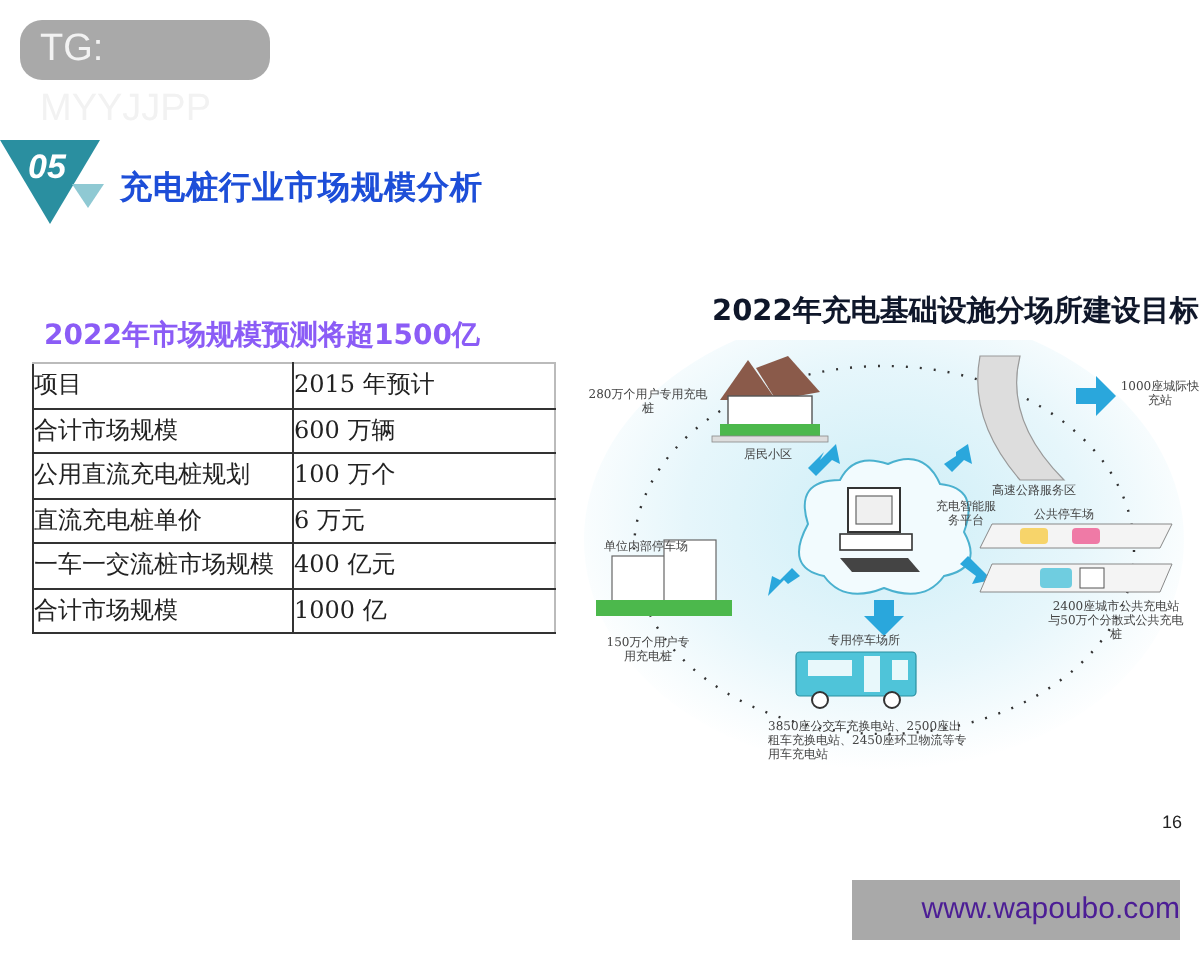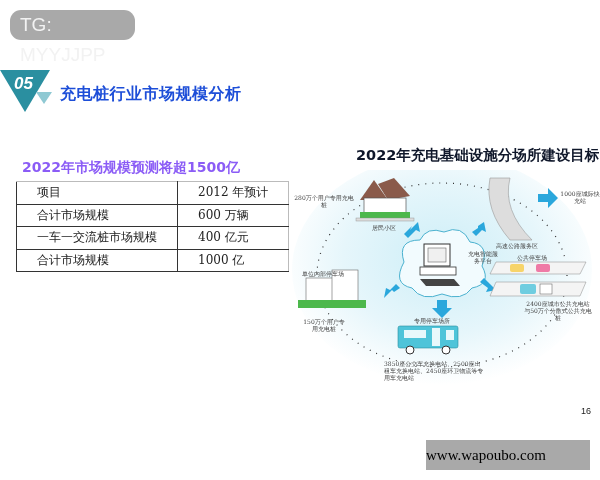--- a/index.html
+++ b/index.html
@@ -39,7 +39,7 @@
     font-family: "DejaVu Serif", serif; font-size: 12px; color: #222;
   }
   table.market td {
-    border: 1px solid #333; height: 22.5px; padding: 0 20px; white-space: nowrap;
+    border: 1px solid #333; height: 22.5px; padding: 0 0; white-space: nowrap;
   }
   table.market td.c1 { width: 130px; }
   table.market tr:first-child td { border-top: 1px solid #bbb; }

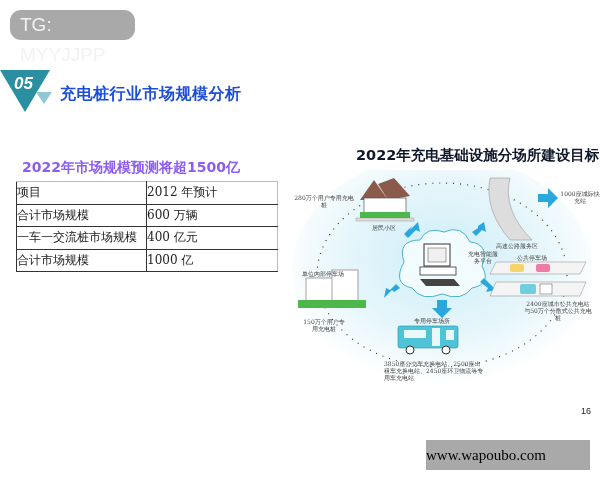--- a/index.html
+++ b/index.html
@@ -74,7 +74,7 @@
   <tbody>
     <tr>
         <td class="c1">项目</td>
-        <td class="c2">2012 年预计</td>
+        <td class="c2">2015 年预计</td>
       </tr>
     <tr>
         <td class="c1">合计市场规模</td>

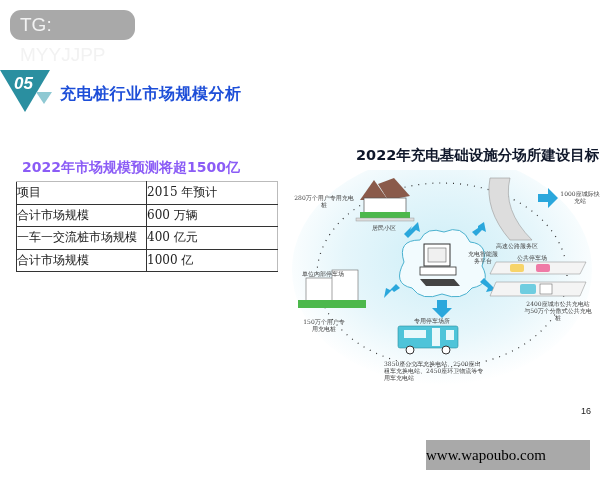--- a/index.html
+++ b/index.html
@@ -79,6 +79,10 @@
     <tr>
         <td class="c1">合计市场规模</td>
         <td class="c2">600 万辆</td>
+      </tr>
+    <tr>
+        <td class="c1">公用直流充电桩规划</td>
+        <td class="c2">100 万个</td>
       </tr>
     <tr>
         <td class="c1">一车一交流桩市场规模</td>

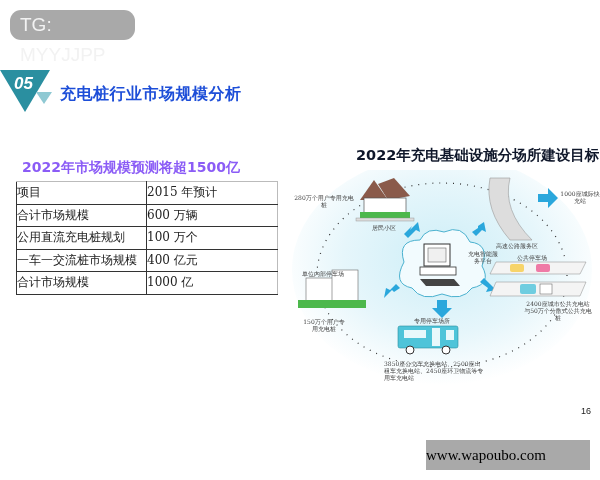--- a/index.html
+++ b/index.html
@@ -85,6 +85,10 @@
         <td class="c2">100 万个</td>
       </tr>
     <tr>
+        <td class="c1">直流充电桩单价</td>
+        <td class="c2">6 万元</td>
+      </tr>
+    <tr>
         <td class="c1">一车一交流桩市场规模</td>
         <td class="c2">400 亿元</td>
       </tr>

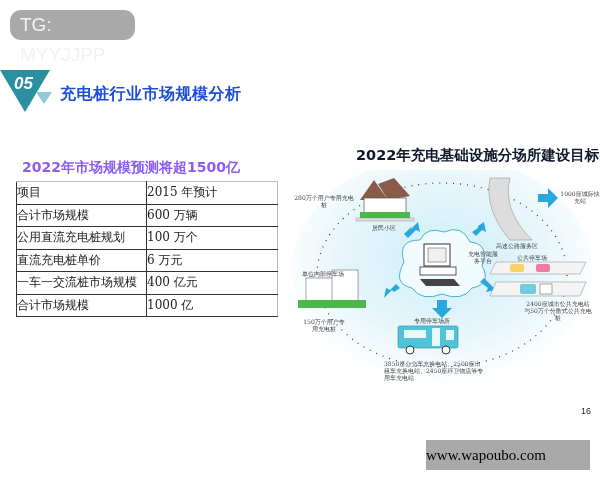--- a/index.html
+++ b/index.html
@@ -13,8 +13,8 @@
   }
   .wm-bottom {
     position: absolute; left: 426px; top: 440px; width: 164px; height: 30px;
-    background: #a9a9a9; color: #000000; font-family: Liberation Serif, serif;
-    font-size: 15px; line-height: 30px; text-align: left;
+    background: #a9a9a9; color: #4c1d95; font-family: Liberation Sans, sans-serif;
+    font-size: 15px; line-height: 30px; text-align: right;
   }
 
   .section-badge { position: absolute; left: 0; top: 70px; width: 55px; height: 45px; }

